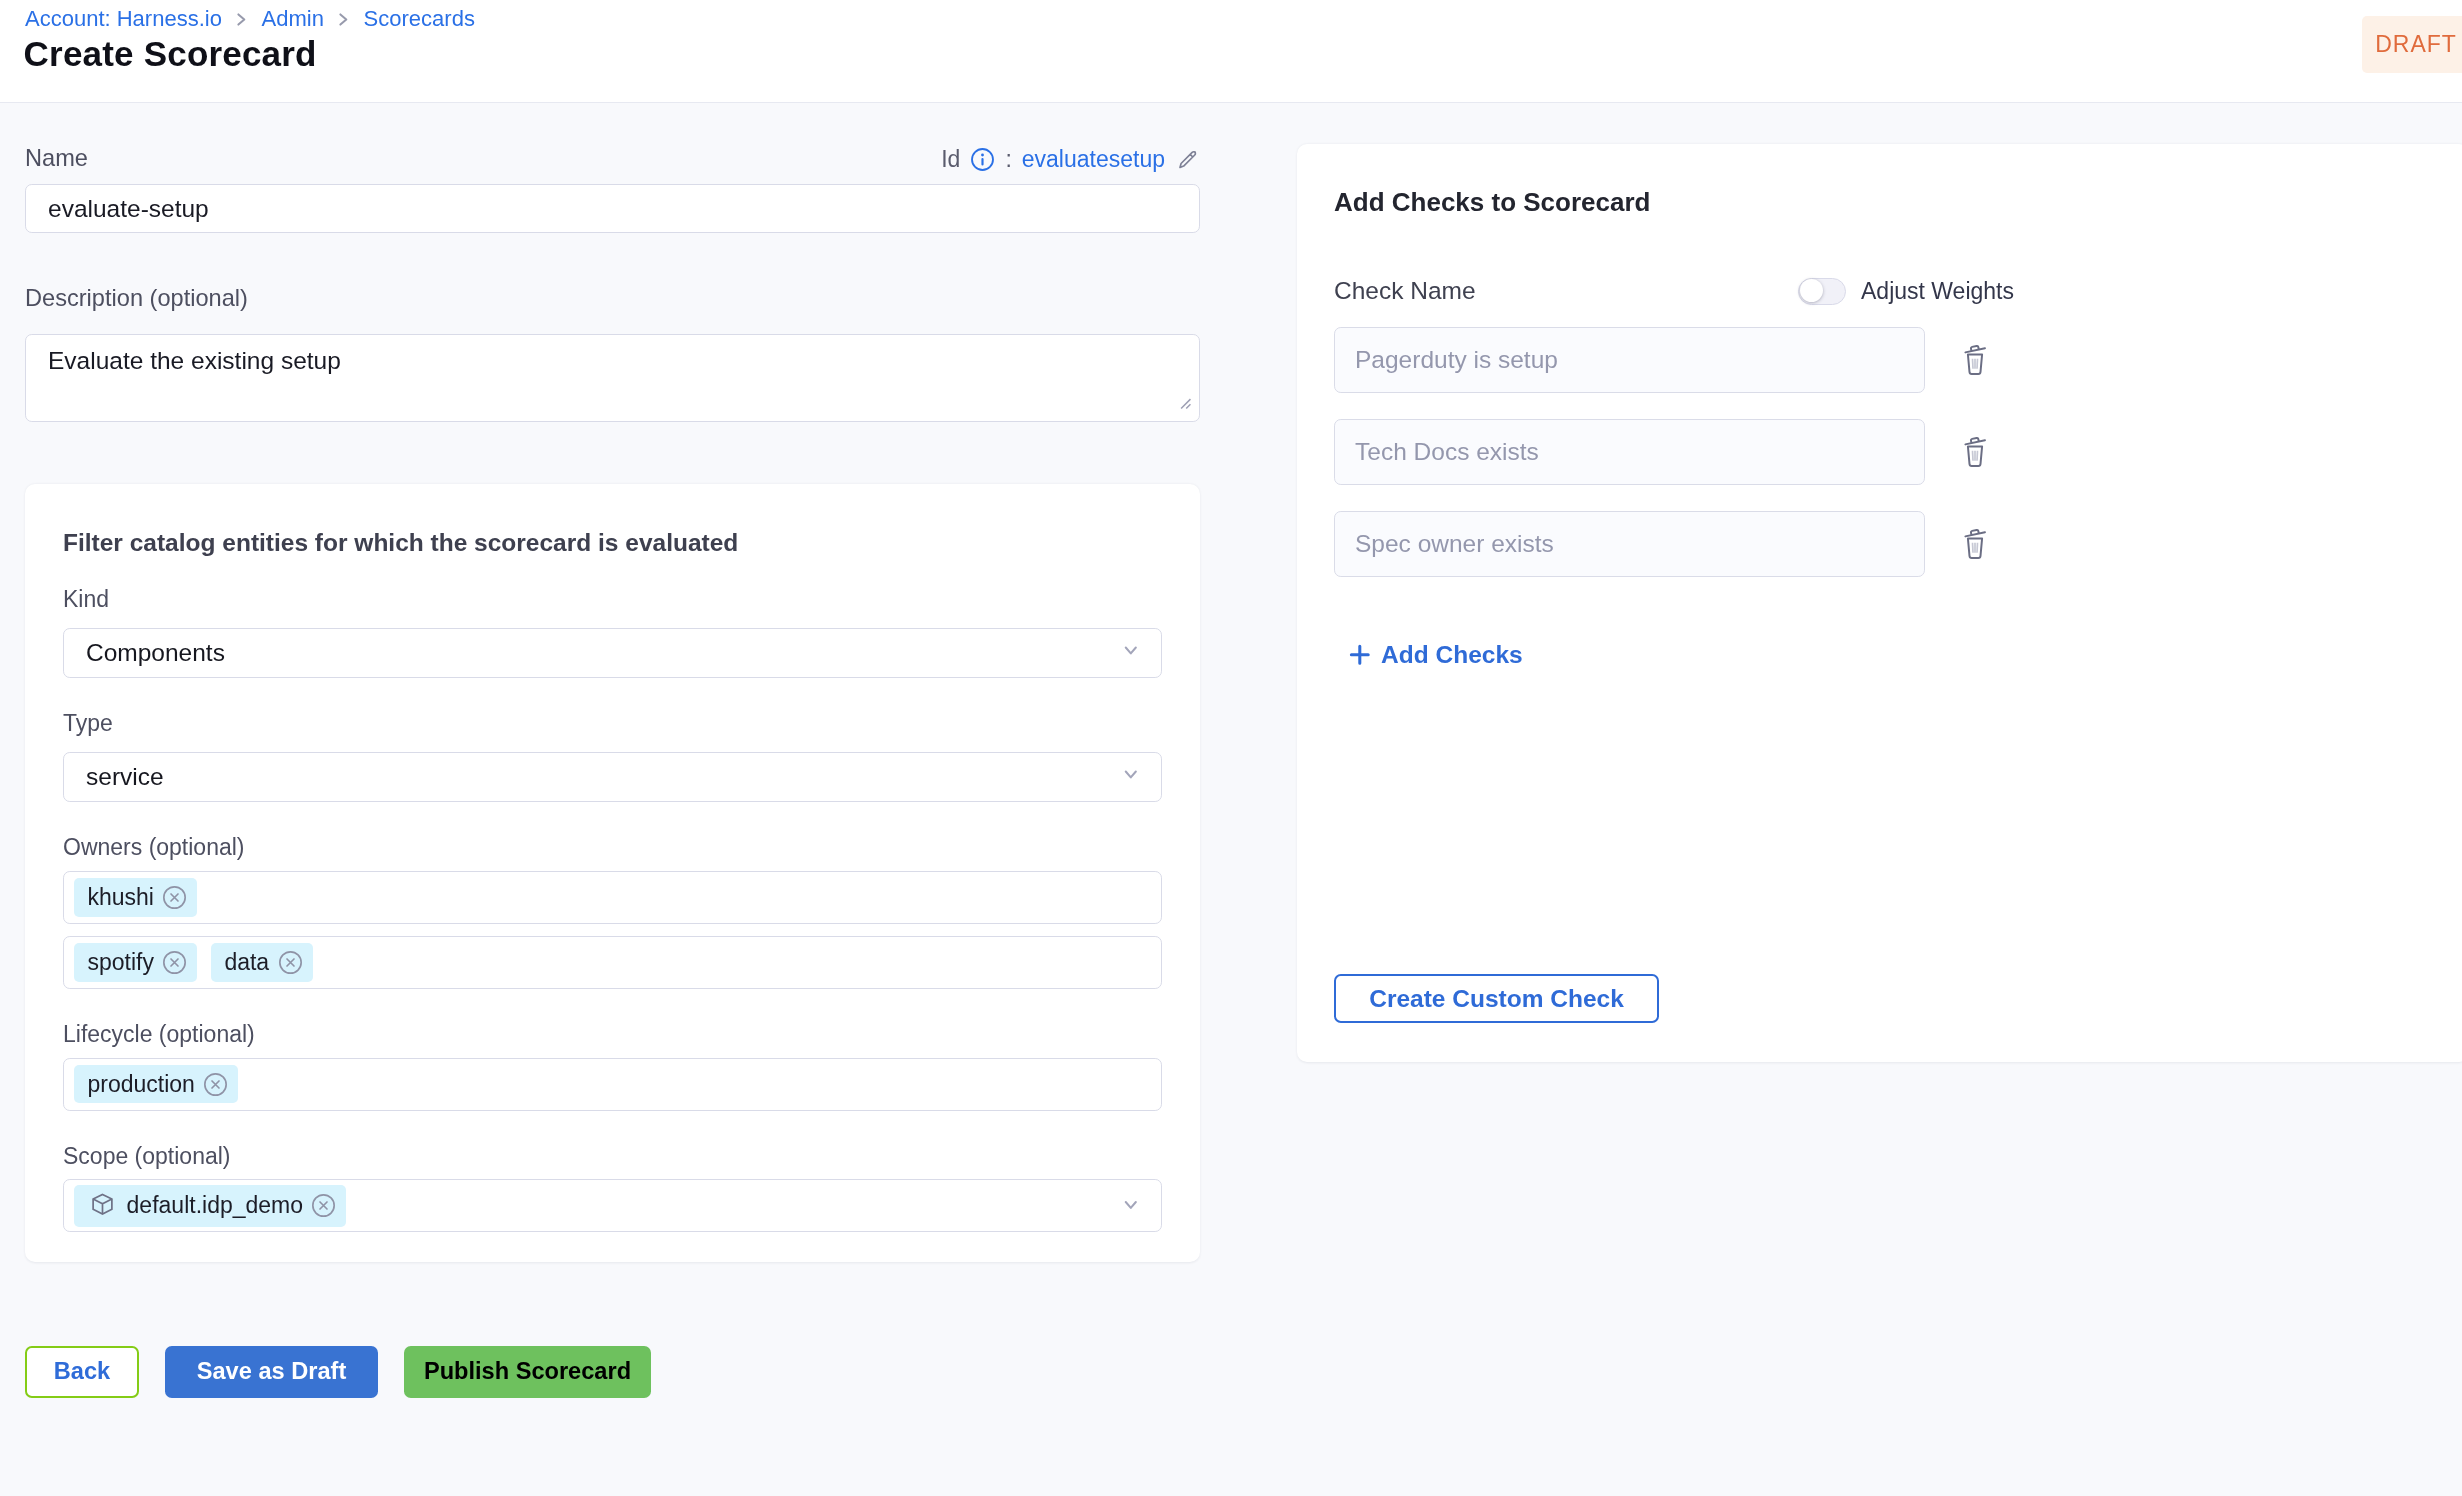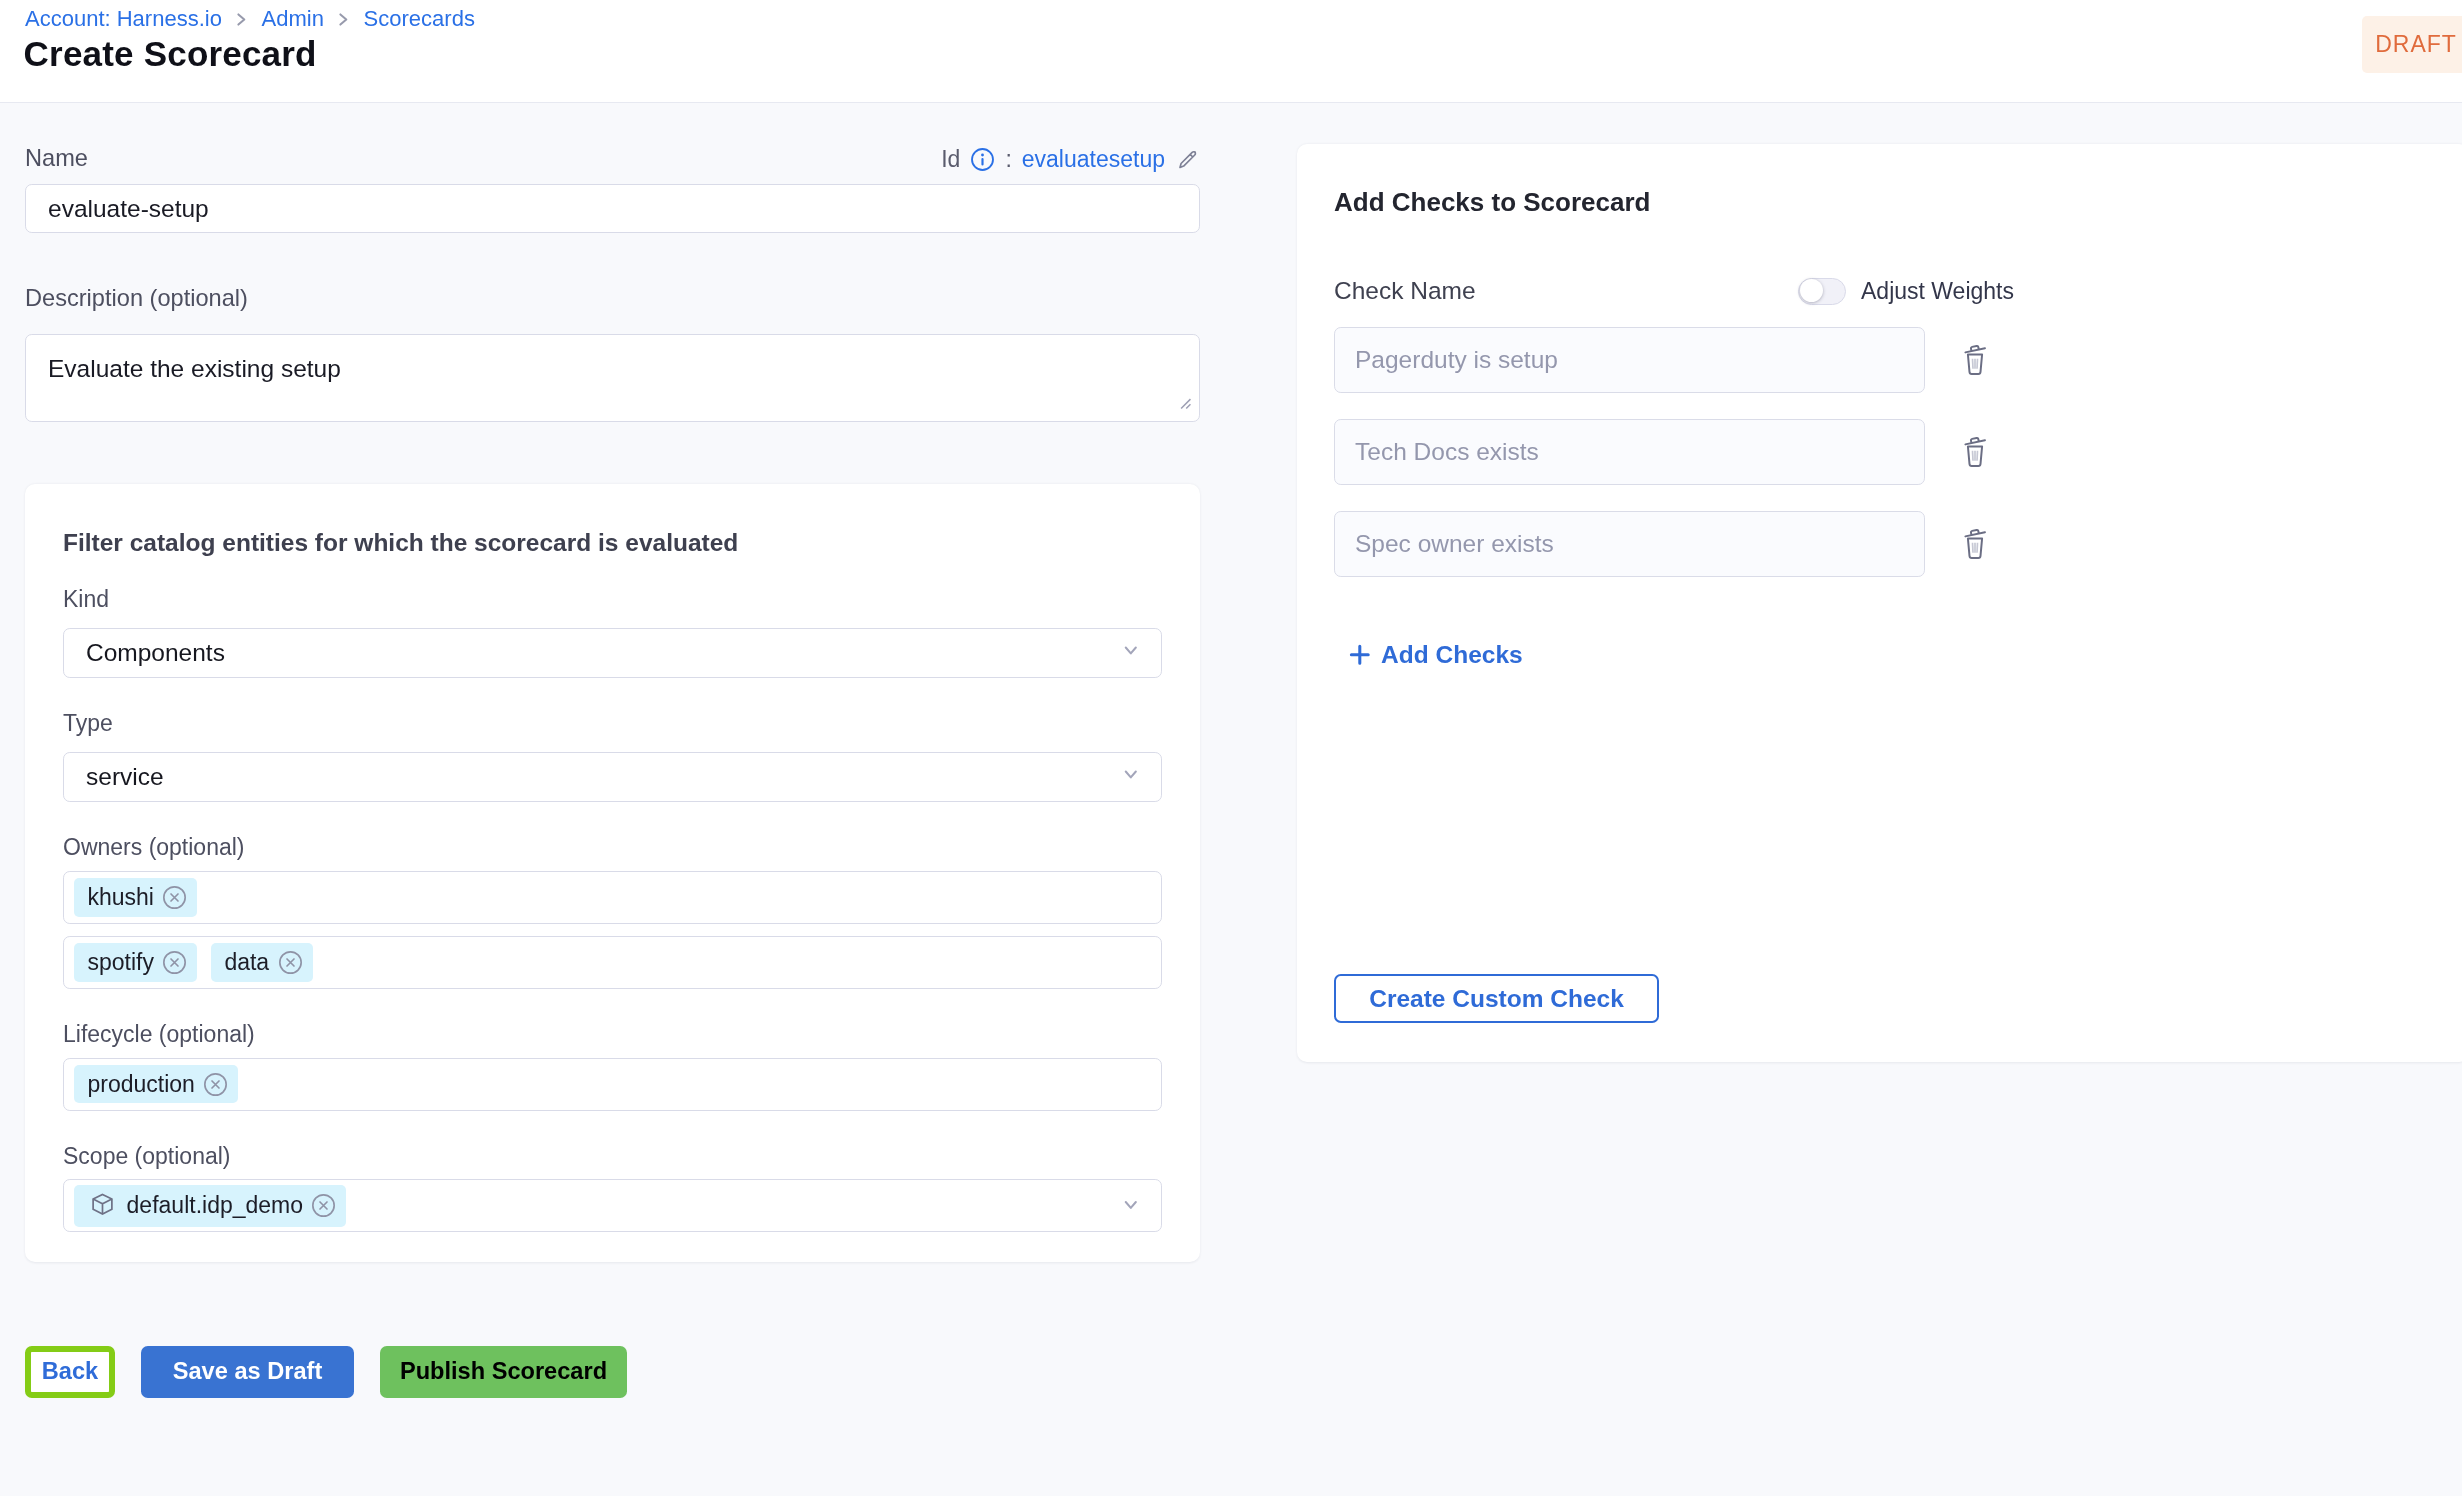--- a/index.html
+++ b/index.html
@@ -29,7 +29,7 @@
   .desc-label{display:block;margin-top:54px;}
   .textarea-wrap{position:relative;margin-top:23.6px;}
   .desc-textarea{width:100%;height:88px;box-sizing:border-box;border:1.4px solid #d9dbe8;border-radius:6.8px;background:#fff;
-    padding:20px 22px;font-size:24.5px;color:#191a24;font-family:inherit;resize:none;outline:none;display:block;}
+    padding:12px 22px;font-size:24.5px;color:#191a24;font-family:inherit;resize:none;outline:none;display:block;}
   .resize-grip{position:absolute;right:6.8px;bottom:8.4px;}
   
   .filter-card{margin-top:62px;background:#fff;border-radius:10px;padding:44px 38px 29.6px;box-shadow:0 0.8px 2.5px rgba(30,32,60,.08);}

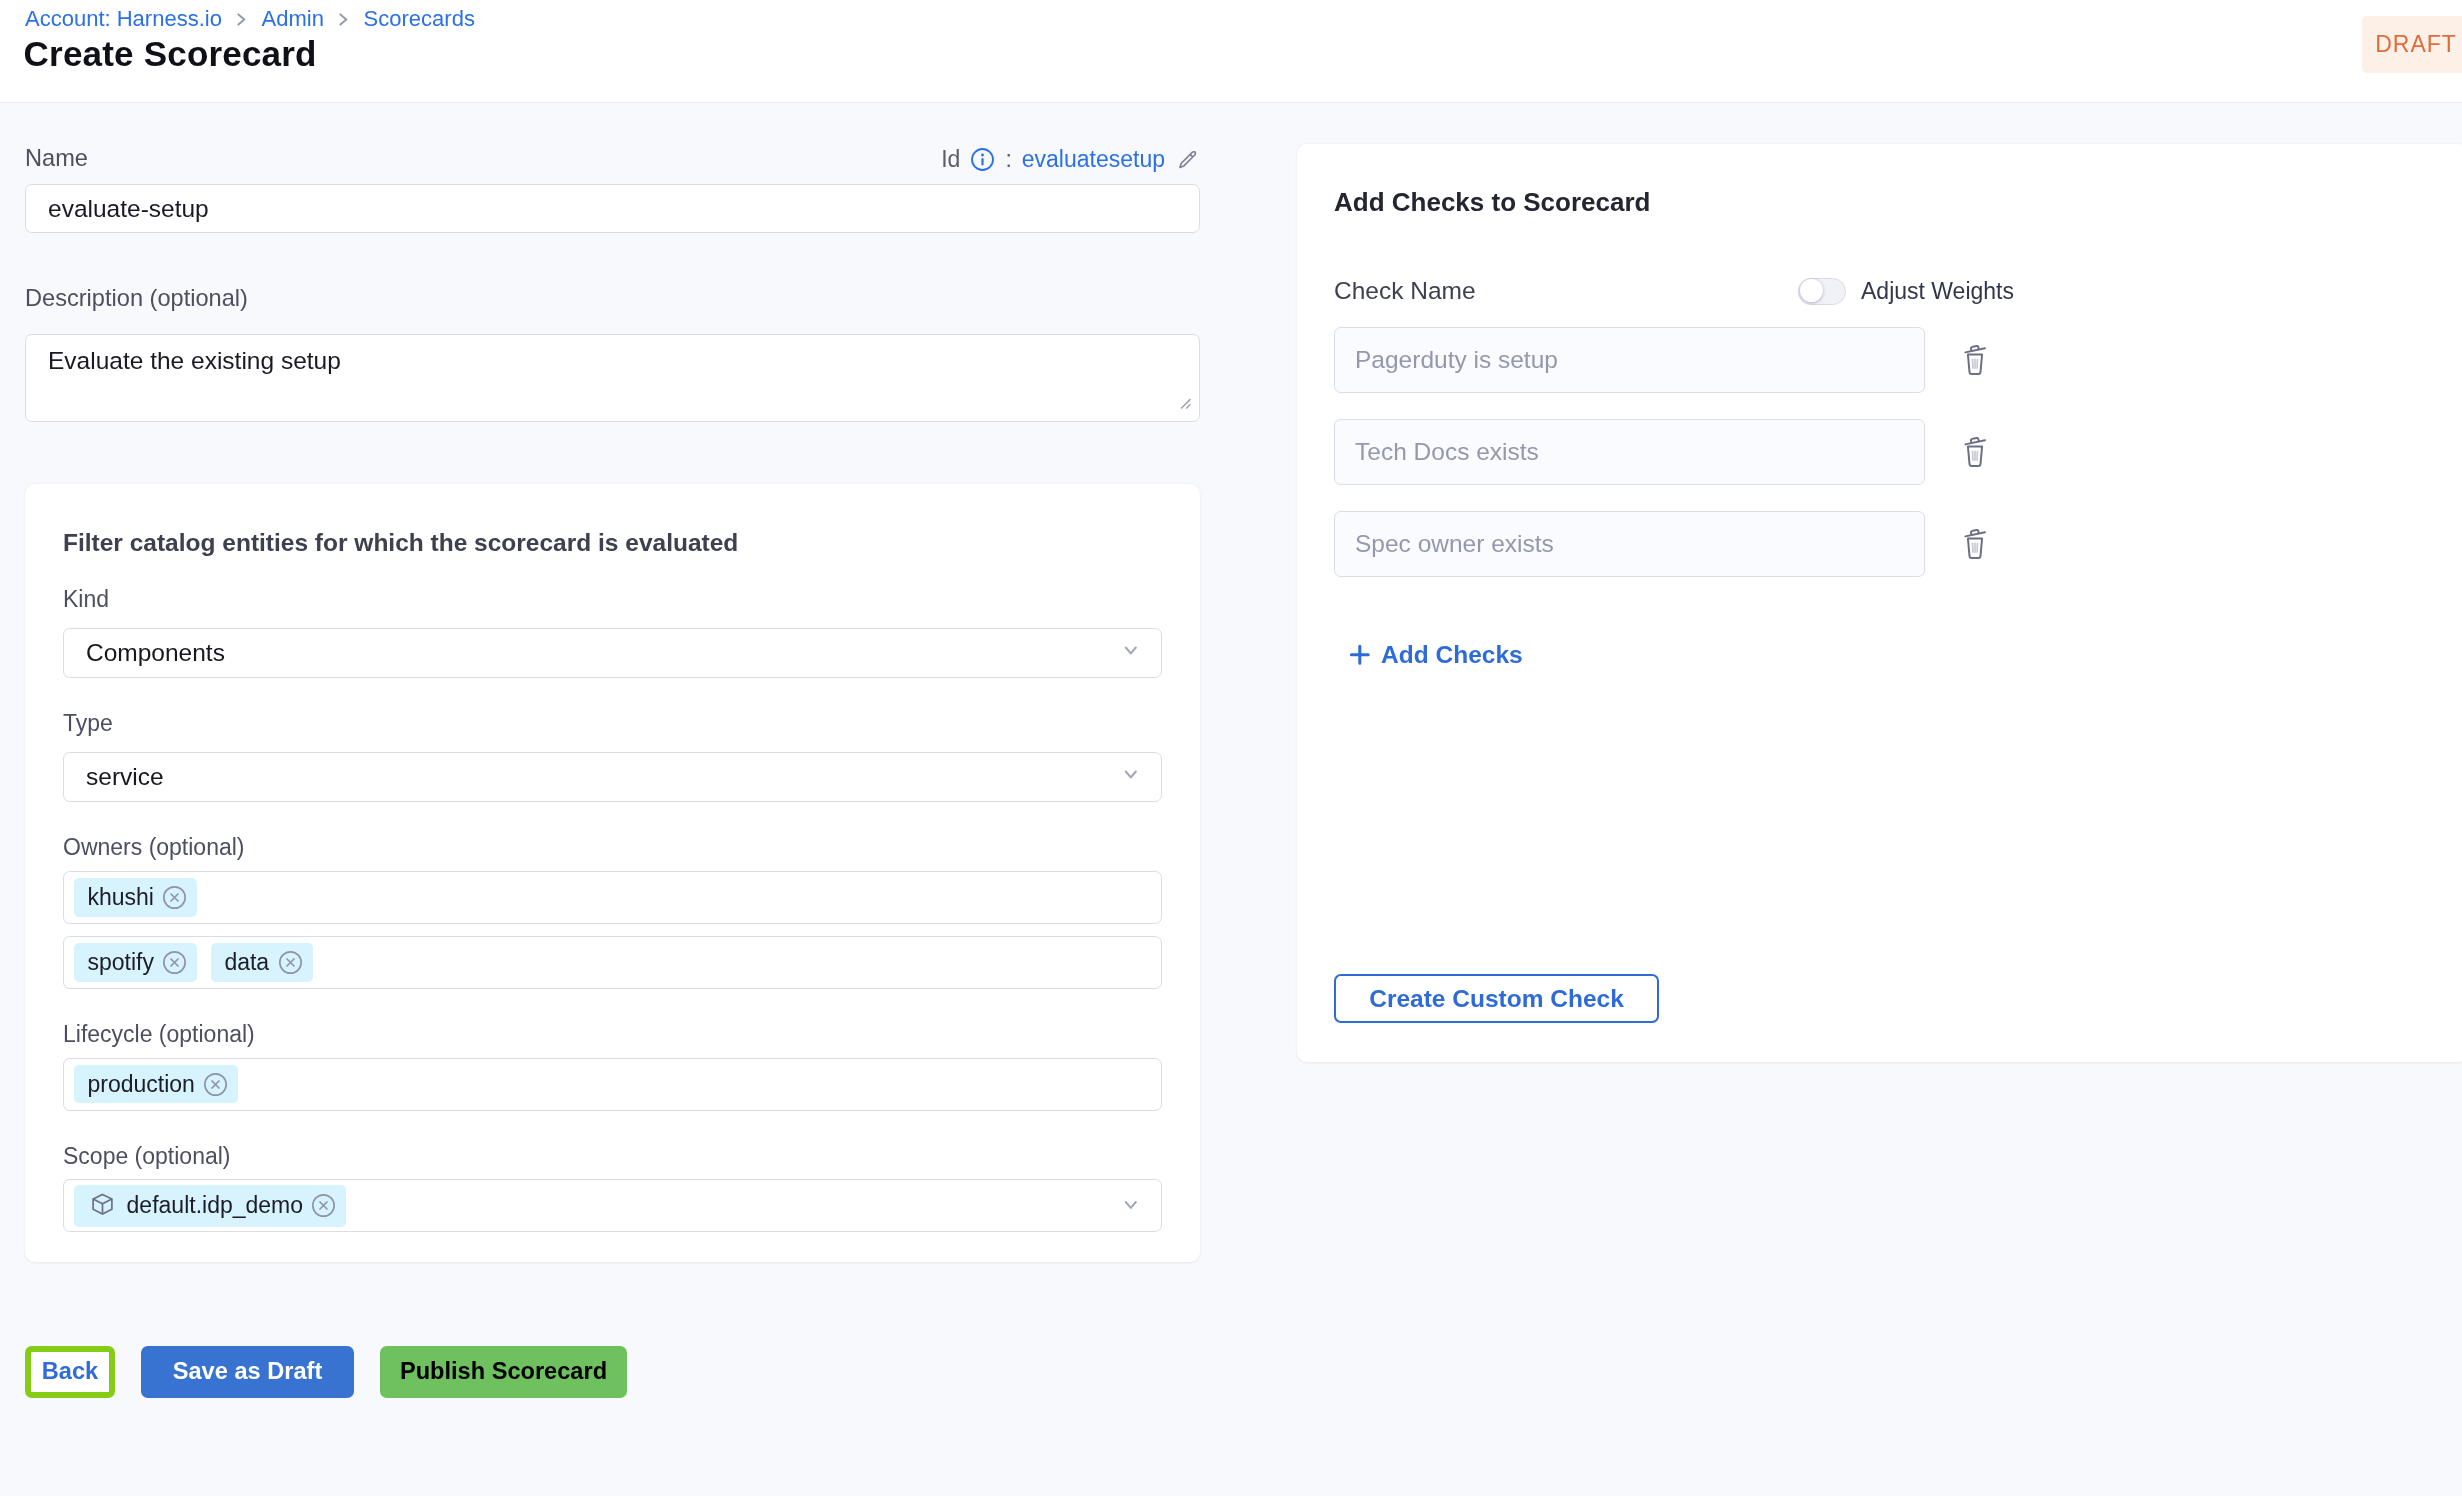--- a/index.html
+++ b/index.html
@@ -49,7 +49,7 @@
   .actions{margin-top:84px;display:flex;gap:26px;}
   .btn{height:52px;border-radius:6.8px;font-size:23.6px;font-weight:700;display:flex;align-items:center;justify-content:center;
     font-family:inherit;cursor:pointer;box-sizing:border-box;}
-  .btn-back{width:90px;background:#fff;border:6px solid #84cc16;color:#2f6cd8;}
+  .btn-back{width:114px;background:#fff;border:2px solid #84cc16;color:#2f6cd8;}
   .btn-save{width:213px;background:#3973d2;border:none;color:#fff;}
   .btn-publish{width:247px;background:#6ec15e;border:none;color:#000000;}
   

